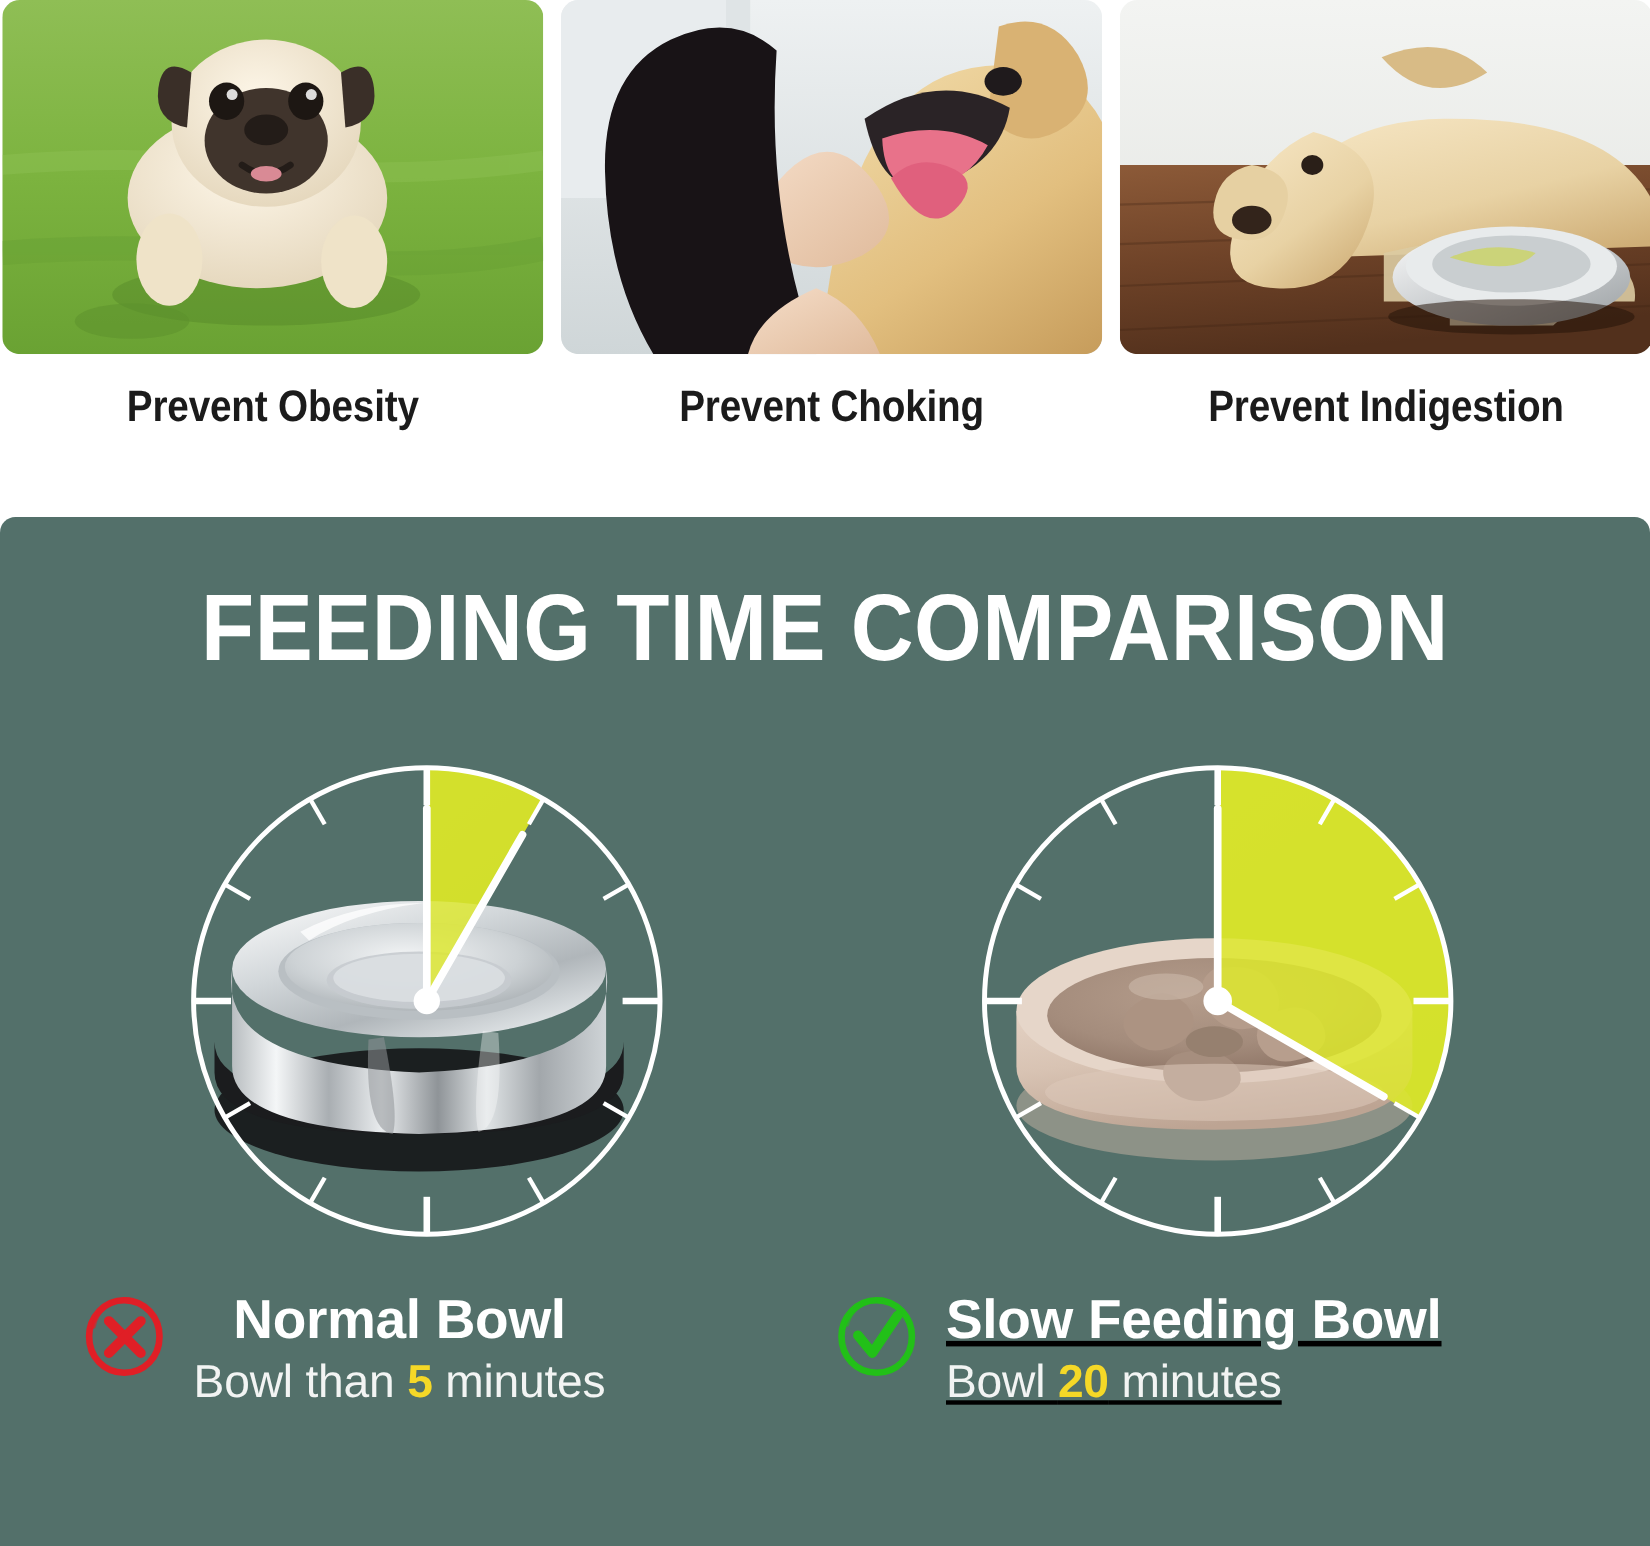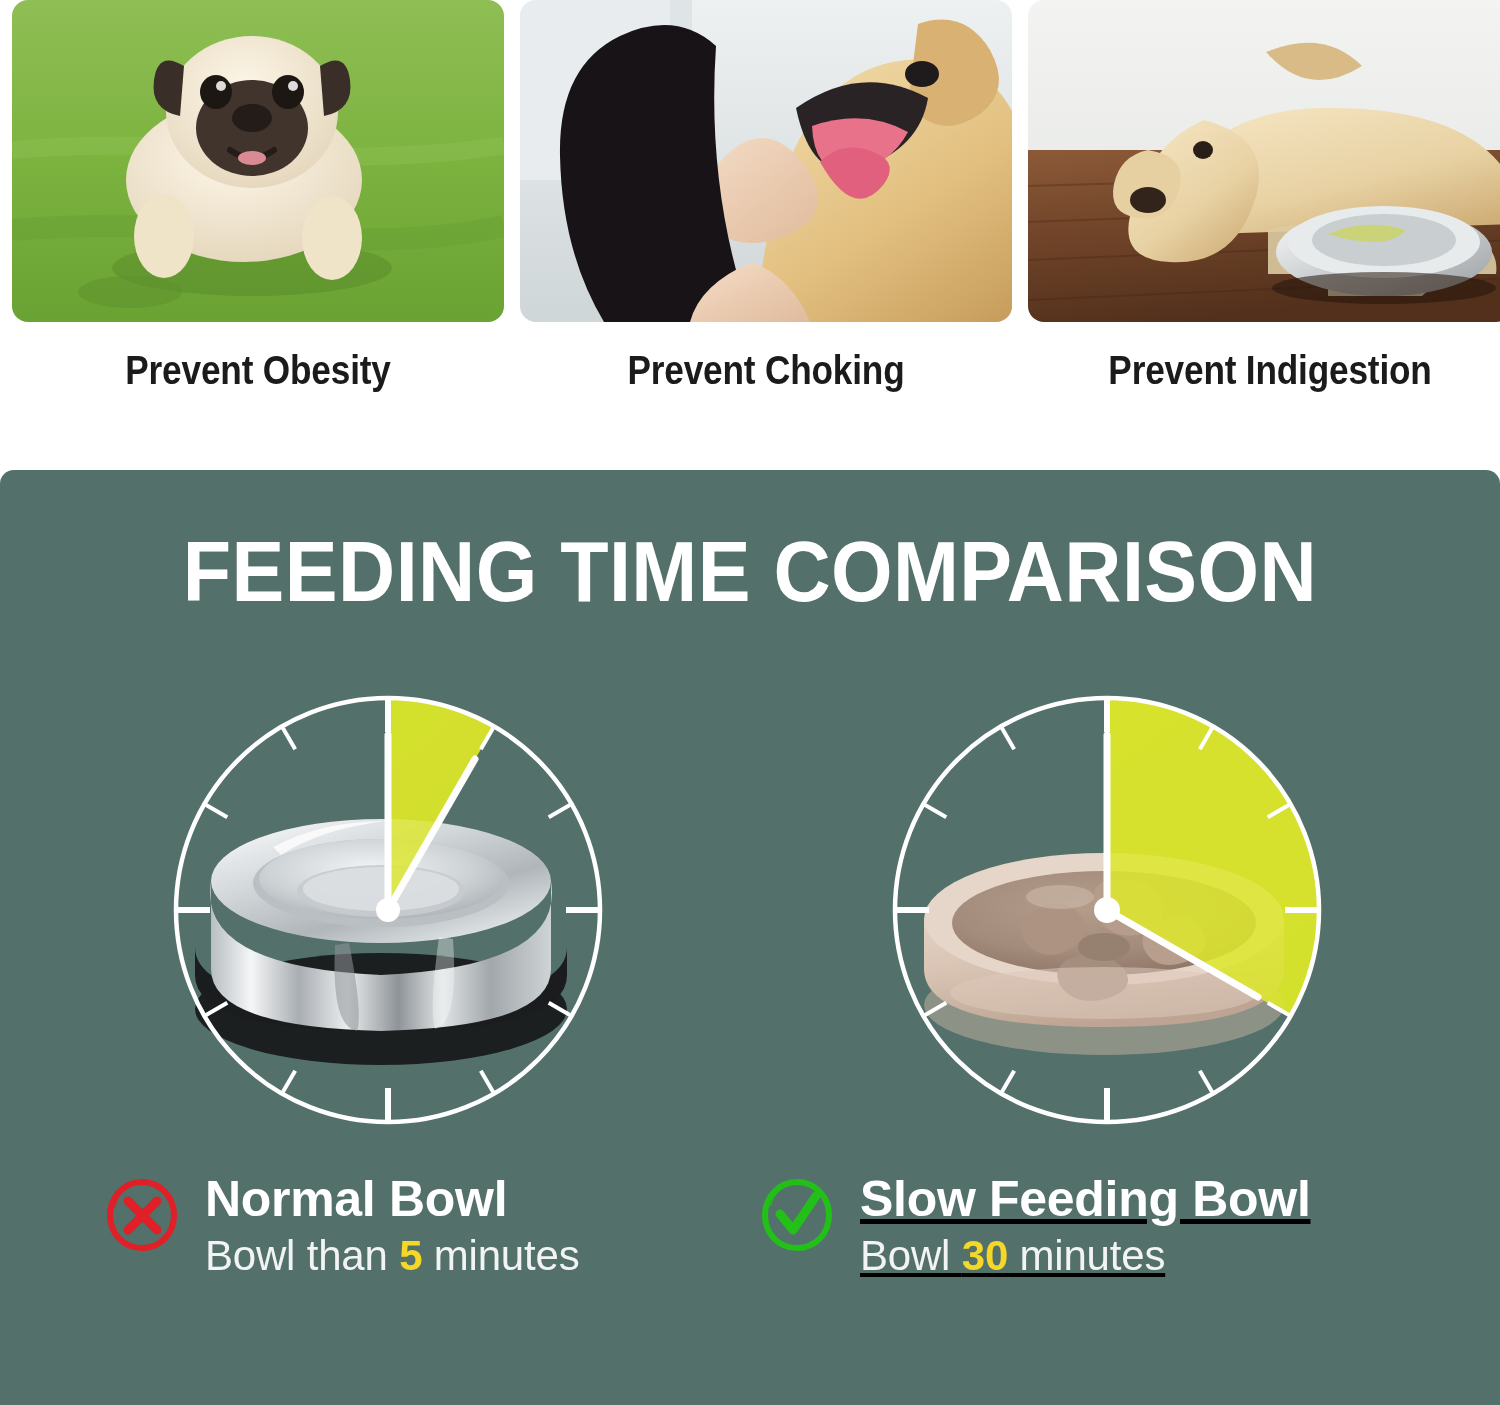--- a/index.html
+++ b/index.html
@@ -7,7 +7,7 @@
   .page{position:relative;width:1500px;height:1405px;overflow:hidden;background:#fff;}
 
   
-  .benefits{position:absolute;left:12px;top:0;width:1224px;height:440px;}
+  .benefits{position:absolute;left:2px;top:0;width:1224px;height:440px;}
   .bcard{position:absolute;top:0;width:492px;height:322px;}
   .bcard.c1{left:0;}
   .bcard.c2{left:508px;}

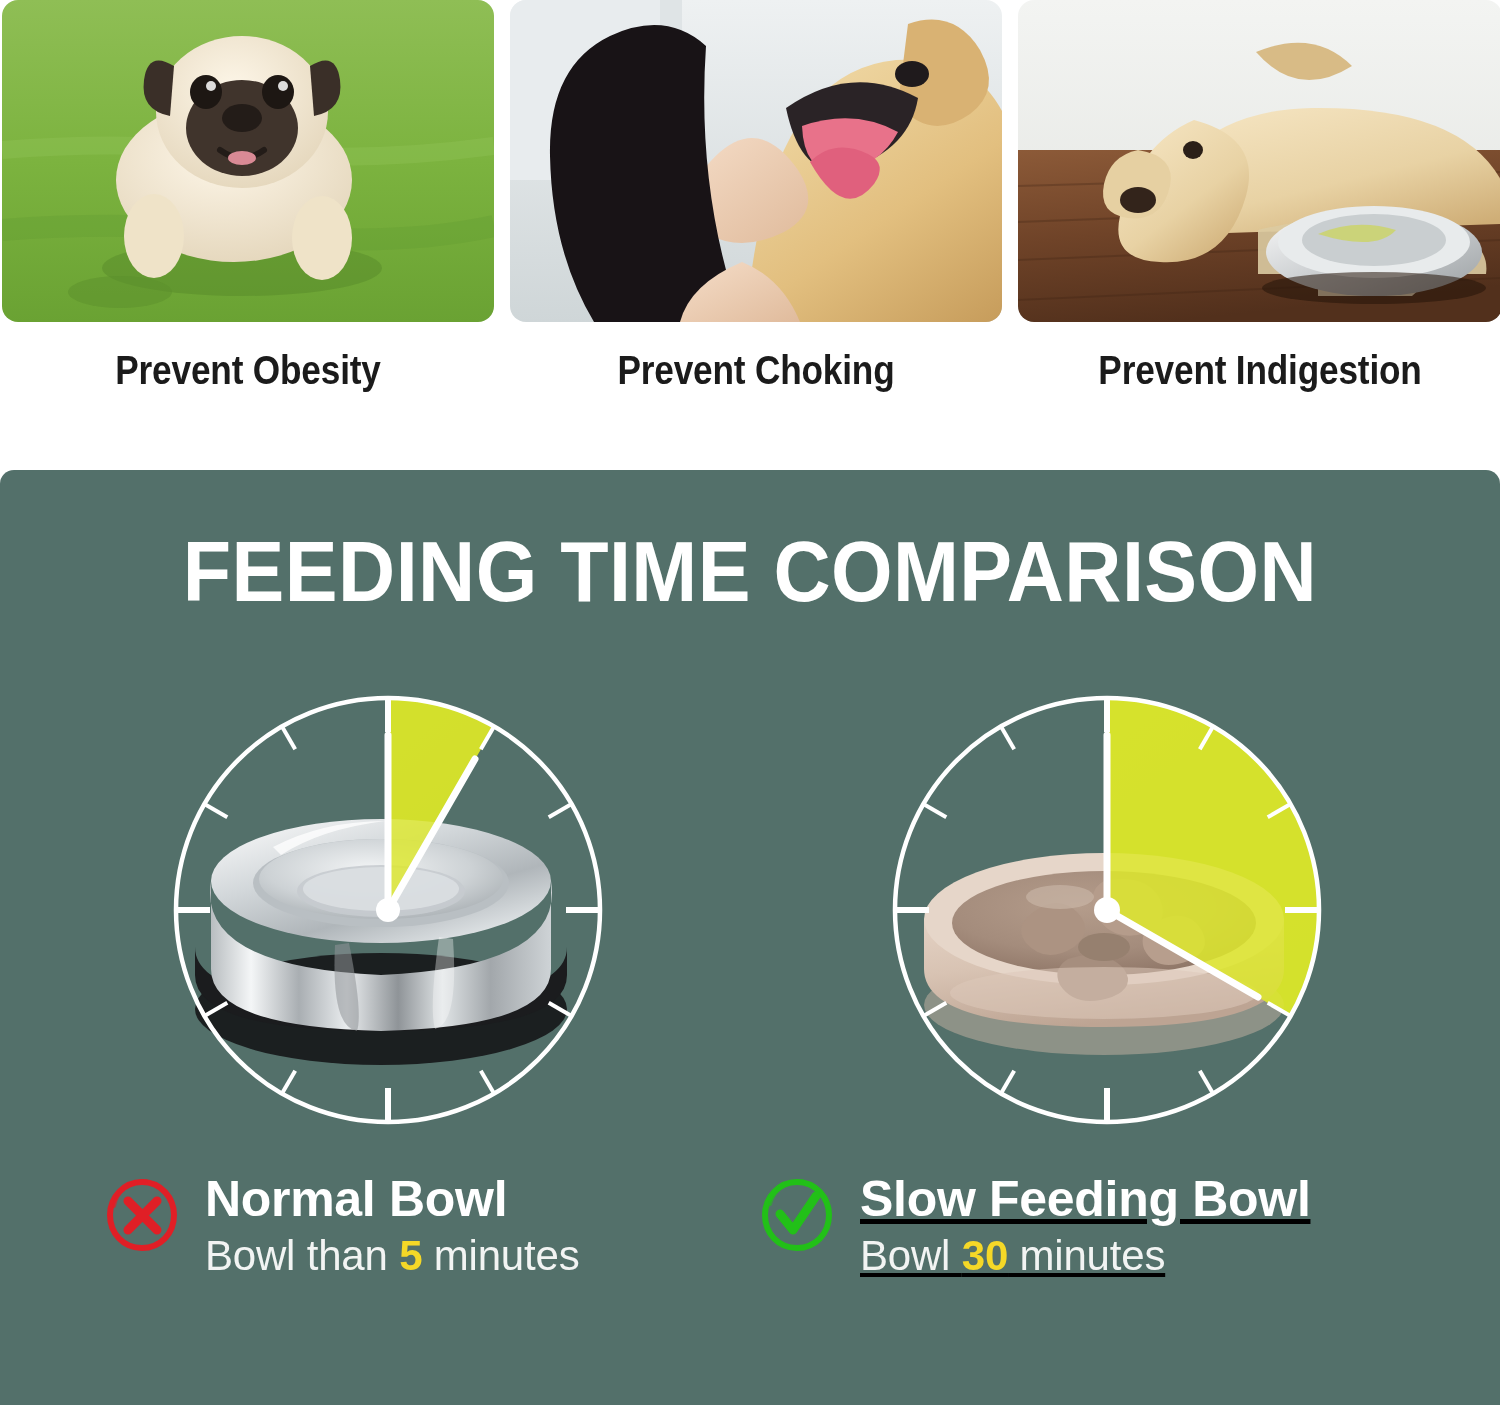--- a/index.html
+++ b/index.html
@@ -35,7 +35,7 @@
   
   .results{position:absolute;left:0;top:700px;width:1500px;height:150px;}
   .res{position:absolute;top:0;display:flex;align-items:flex-start;gap:26px;}
-  .res.left{left:105px;}
+  .res.left{left:76px;text-align:center;}
   .res.right{left:760px;text-decoration:underline;}
   .badge{flex:0 0 auto;width:74px;height:78px;margin-top:6px;}
   .badge svg{display:block;width:74px;height:78px;}

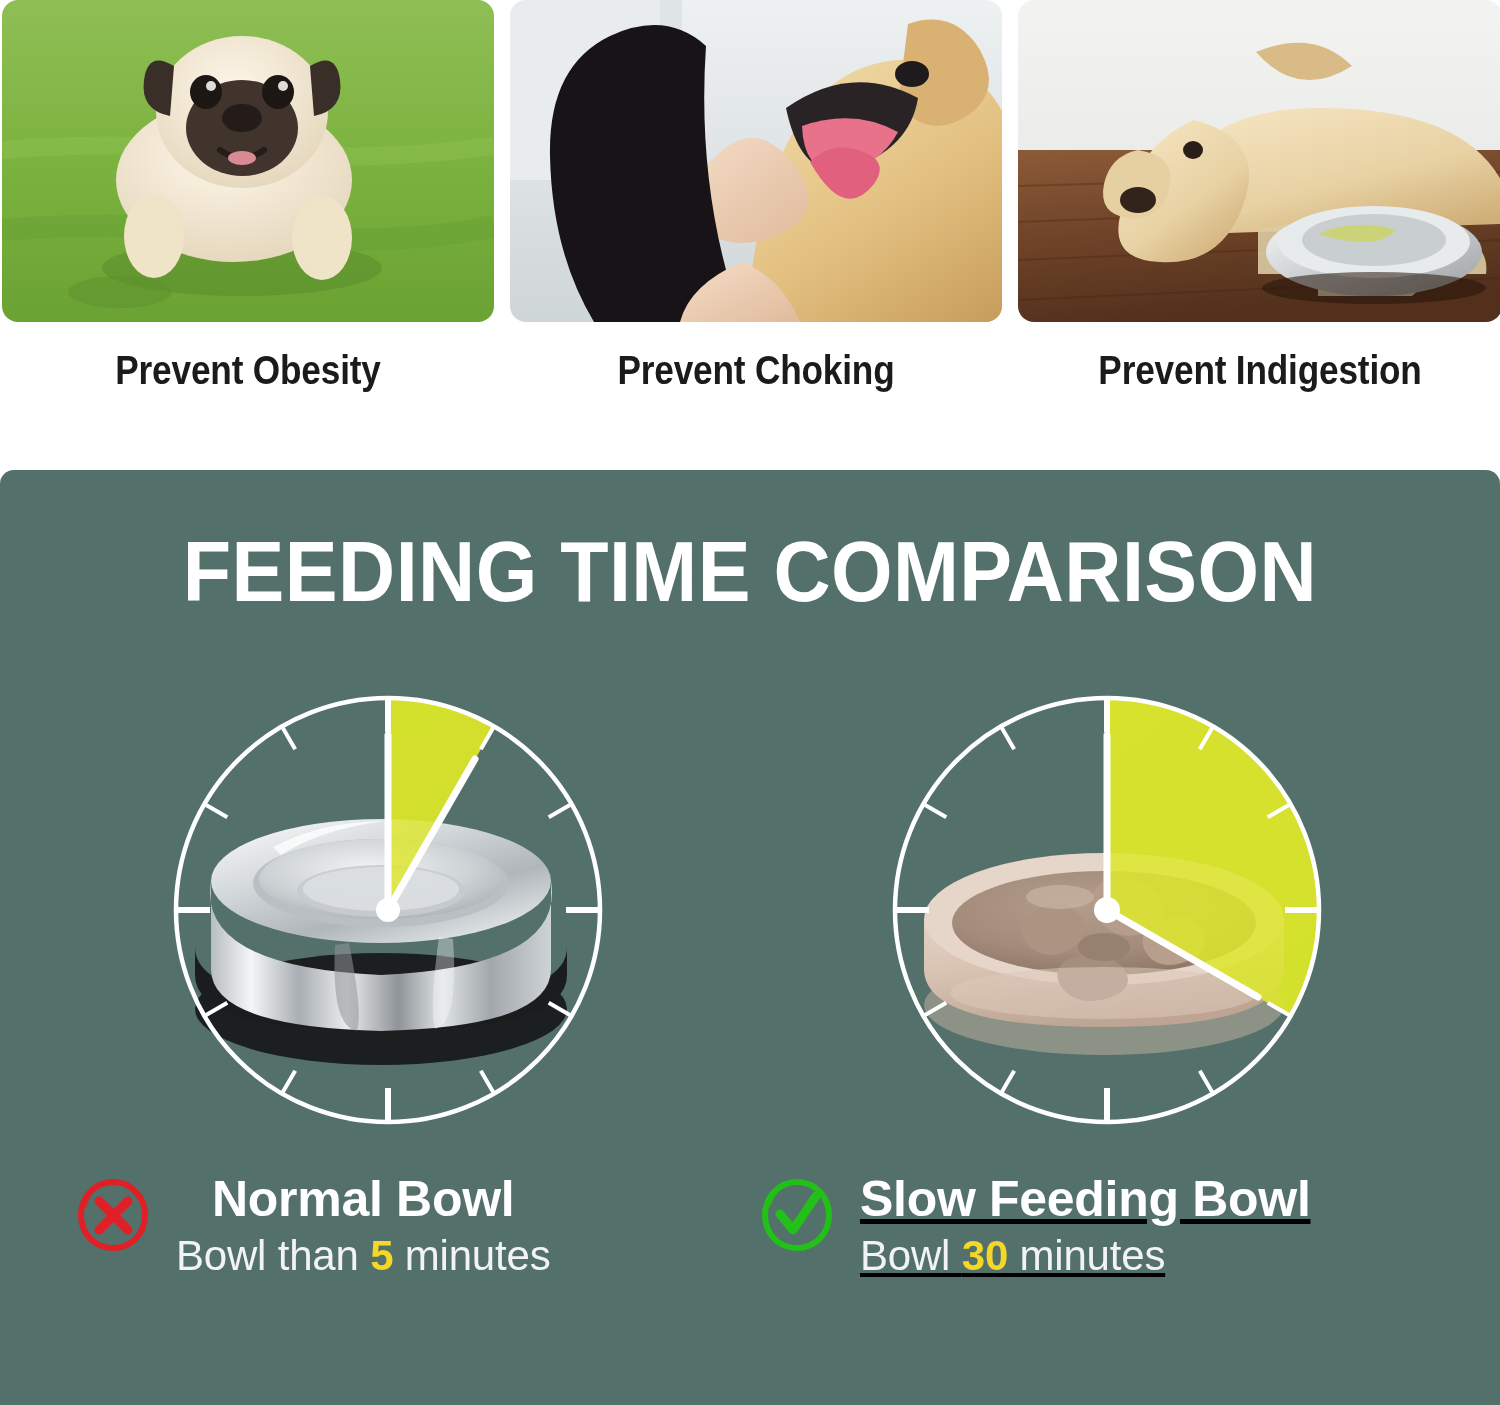--- a/index.html
+++ b/index.html
@@ -355,7 +355,7 @@
         </div>
         <div class="rtext">
           <div class="rtitle">Slow Feeding Bowl</div>
-          <div class="rsub"><span>Bowl </span><span class="hl">30</span><span> minutes</span></div>
+          <div class="rsub"><span>Bowl </span><span class="hl">20</span><span> minutes</span></div>
         </div>
       </div>
     </div>

